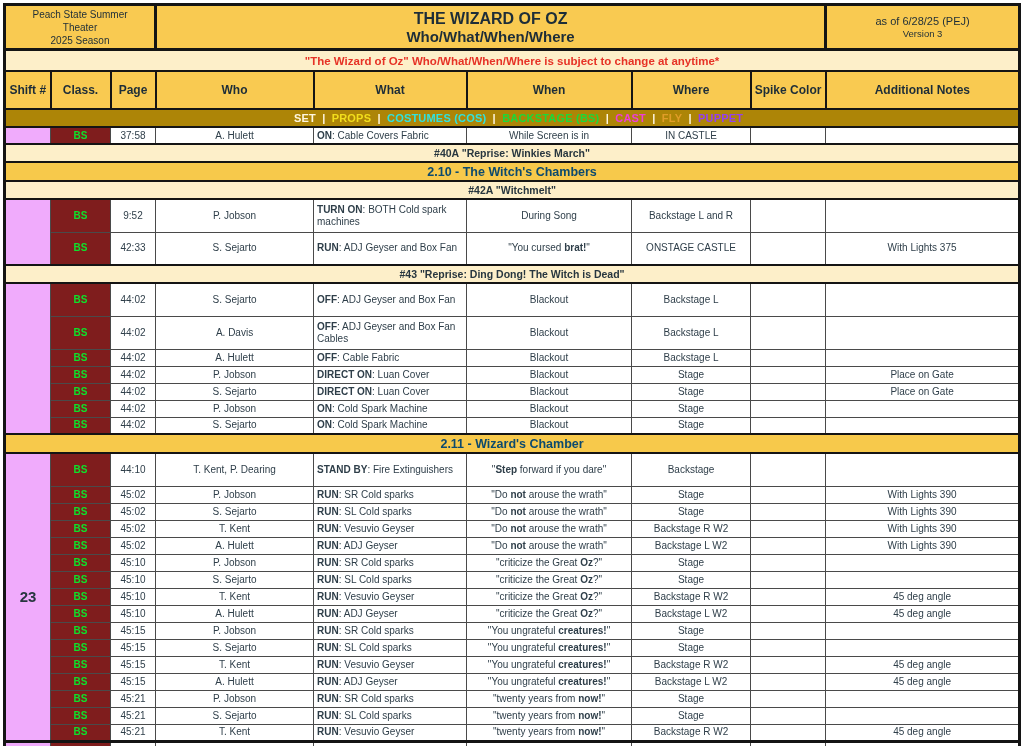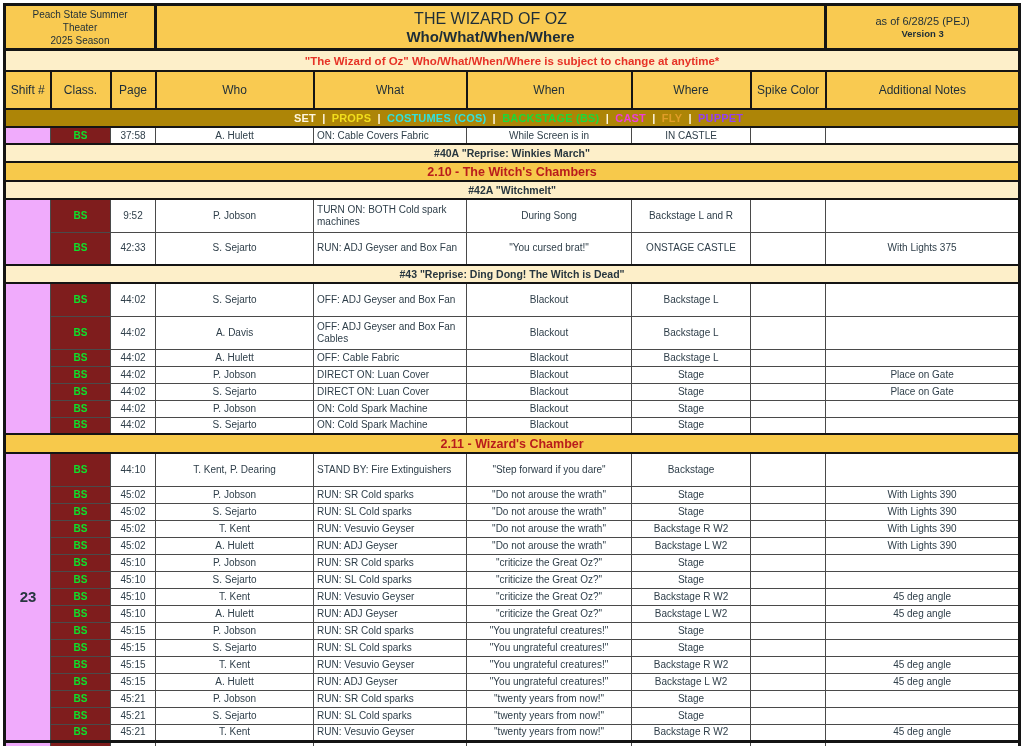--- a/index.html
+++ b/index.html
@@ -13,7 +13,7 @@
   
   .title-row td{background:#f9ca51;border:3px solid #141414;height:42px;color:#1d2d38;}
   .org-cell{font-weight:normal;font-size:10px;line-height:13px;white-space:pre-line;}
-  .title-l1{font-size:16px;font-weight:normal;line-height:19px;}
+  .title-l1{font-size:16px;font-weight:bold;line-height:19px;}
   .title-l2{font-size:15px;font-weight:bold;line-height:17px;}
   .ver-l1{font-size:11px;font-weight:normal;line-height:13px;}
   .ver-l2{font-size:9.5px;font-weight:bold;line-height:11px;}

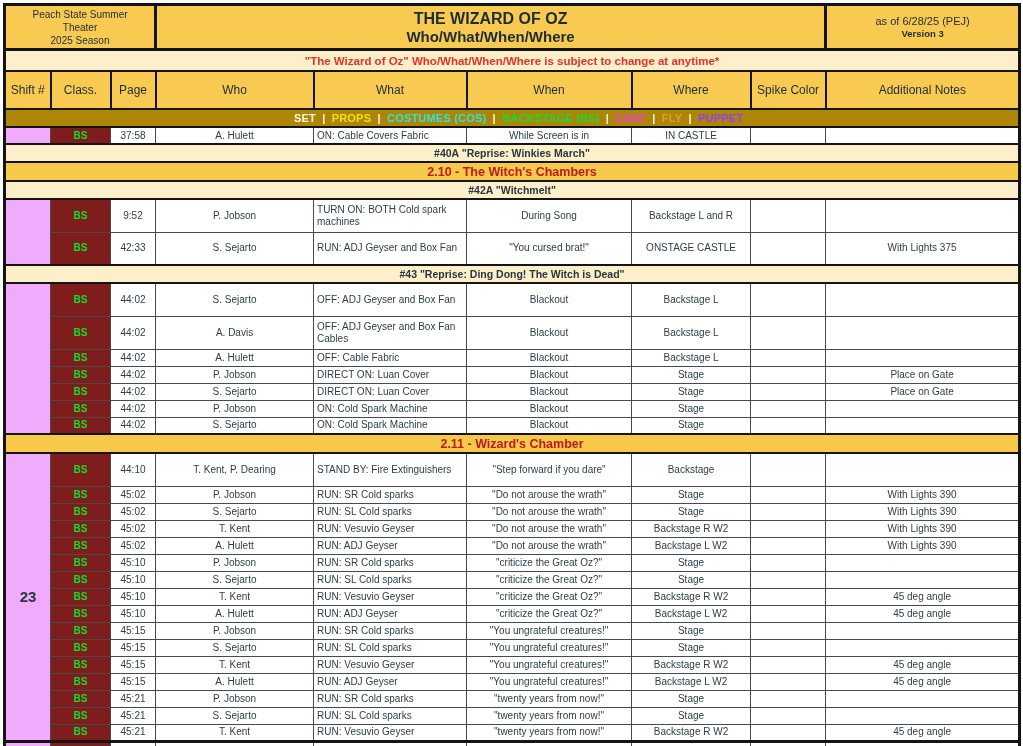--- a/index.html
+++ b/index.html
@@ -16,7 +16,7 @@
   .title-l1{font-size:16px;font-weight:bold;line-height:19px;}
   .title-l2{font-size:15px;font-weight:bold;line-height:17px;}
   .ver-l1{font-size:11px;font-weight:normal;line-height:13px;}
-  .ver-l2{font-size:9.5px;font-weight:bold;line-height:11px;}
+  .ver-l2{font-size:9.5px;font-weight:normal;line-height:11px;}
   .subtitle-row td{background:#fdefc9;color:#e63226;font-weight:bold;font-size:11.5px;
     height:19px;border:2px solid #141414;}
   .colhead-row td{background:#f9ca51;font-weight:normal;font-size:12px;height:36px;

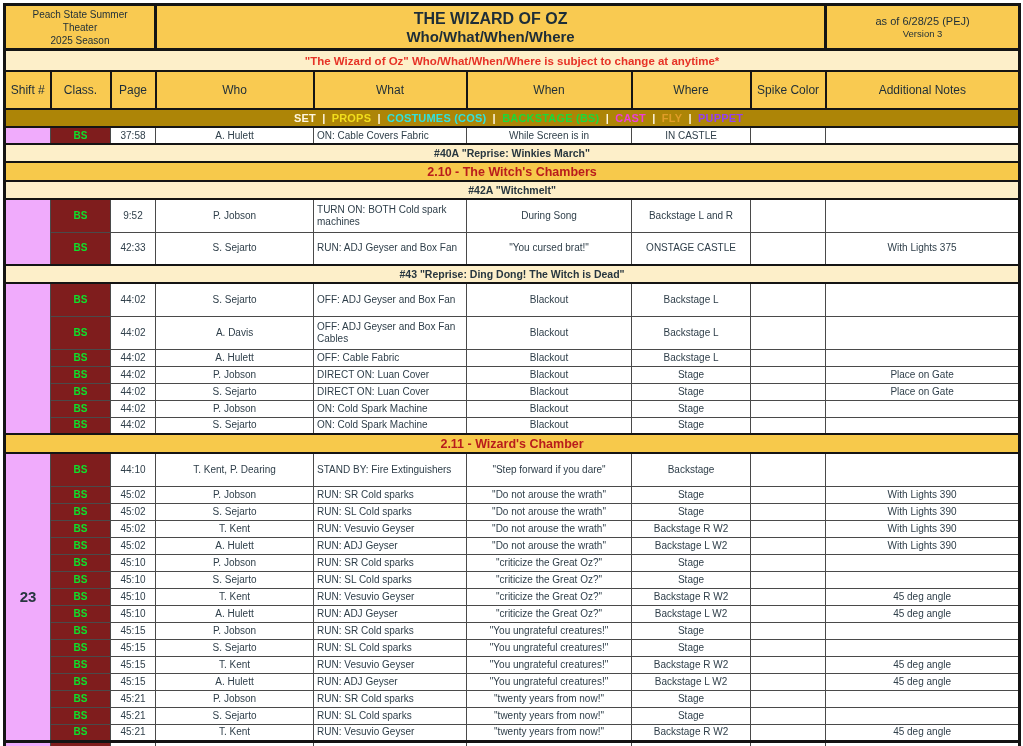--- a/index.html
+++ b/index.html
@@ -19,7 +19,7 @@
   .ver-l2{font-size:9.5px;font-weight:normal;line-height:11px;}
   .subtitle-row td{background:#fdefc9;color:#e63226;font-weight:bold;font-size:11.5px;
     height:19px;border:2px solid #141414;}
-  .colhead-row td{background:#f9ca51;font-weight:normal;font-size:12px;height:36px;
+  .colhead-row td{background:#f9ca51;font-weight:bold;font-size:12px;height:36px;
     border:2px solid #141414;color:#1d2d38;line-height:13px;}
   .legend-row td{background:#ad8507;height:16px;border:2px solid #141414;
     font-weight:bold;font-size:11px;letter-spacing:.2px;padding-left:16px;}

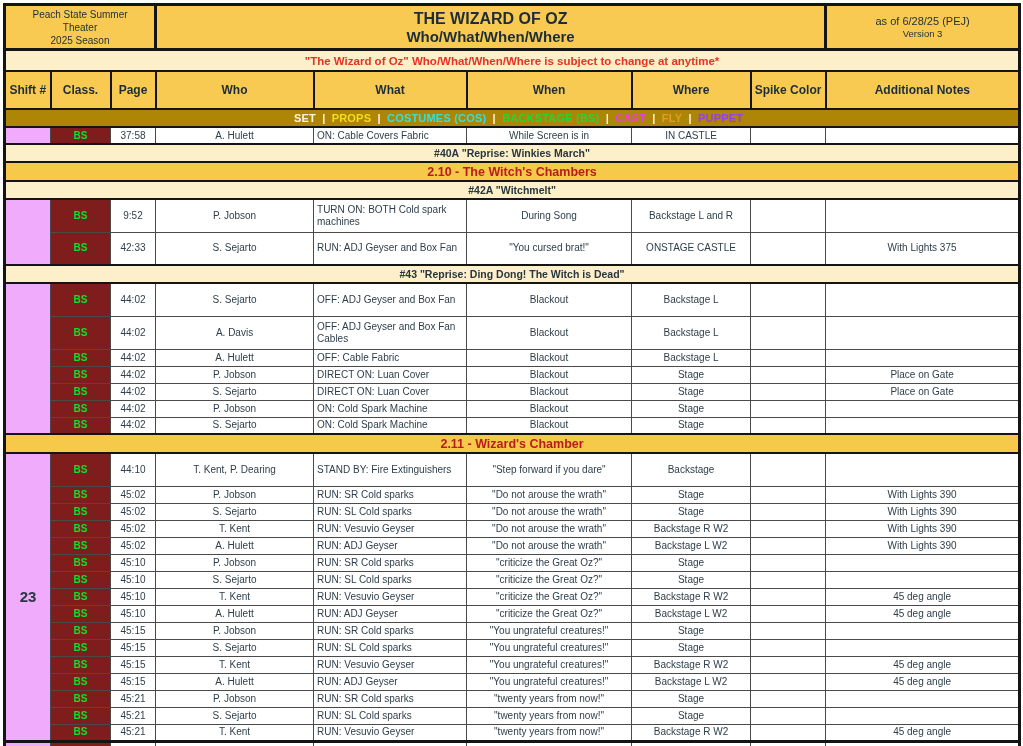--- a/index.html
+++ b/index.html
@@ -9,7 +9,7 @@
     border:3px solid #141414;}
   td{border:1px solid #4a4a4a;color:#2e3e49;font-size:10px;text-align:center;
     vertical-align:middle;padding:0 3px;overflow:hidden;line-height:12px;}
-  b,.b{font-weight:normal;}
+  b,.b{font-weight:bold;}
   
   .title-row td{background:#f9ca51;border:3px solid #141414;height:42px;color:#1d2d38;}
   .org-cell{font-weight:normal;font-size:10px;line-height:13px;white-space:pre-line;}

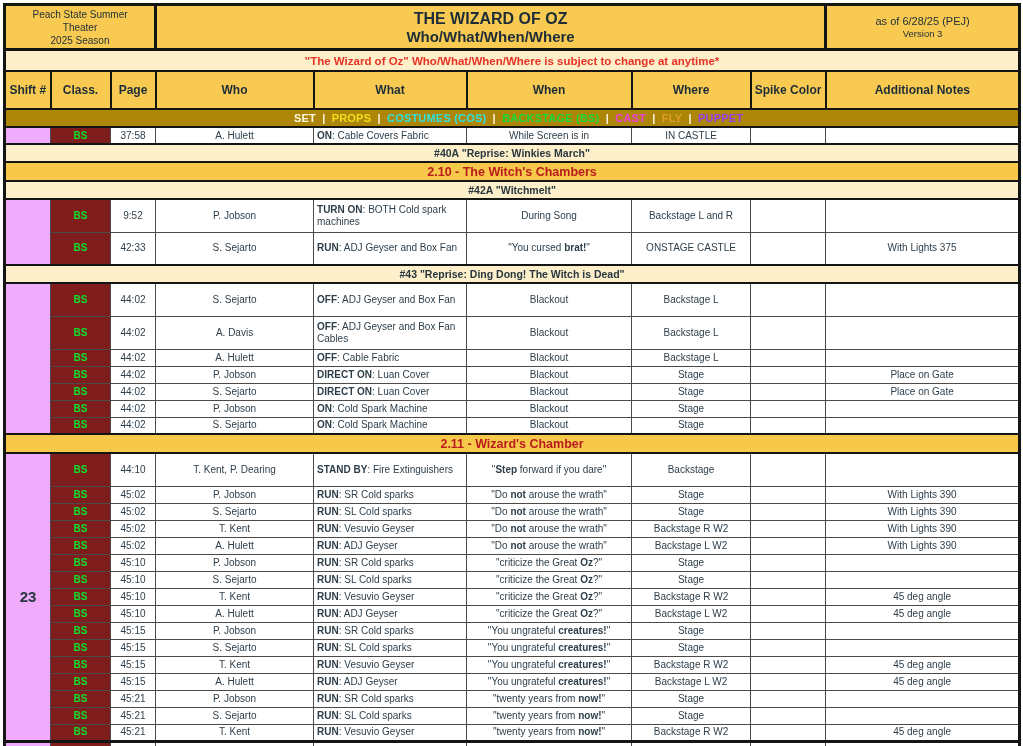--- a/index.html
+++ b/index.html
@@ -33,7 +33,7 @@
   tr.song-row td{background:#fdefc9;font-weight:bold;font-size:10.5px;height:16px;
     border-top:2px solid #141414;border-bottom:2px solid #141414;color:#27363f;}
   tr.scene-row td{background:#f7c94b;font-weight:bold;font-size:12.5px;height:17px;
-    border-top:2px solid #141414;border-bottom:2px solid #141414;color:#b91c1c;}
+    border-top:2px solid #141414;border-bottom:2px solid #141414;color:#0c4a6e;}
   tr.cut-row{height:8px;}
   tr.cut-row td{border-top:3px solid #141414;}
 </style>

